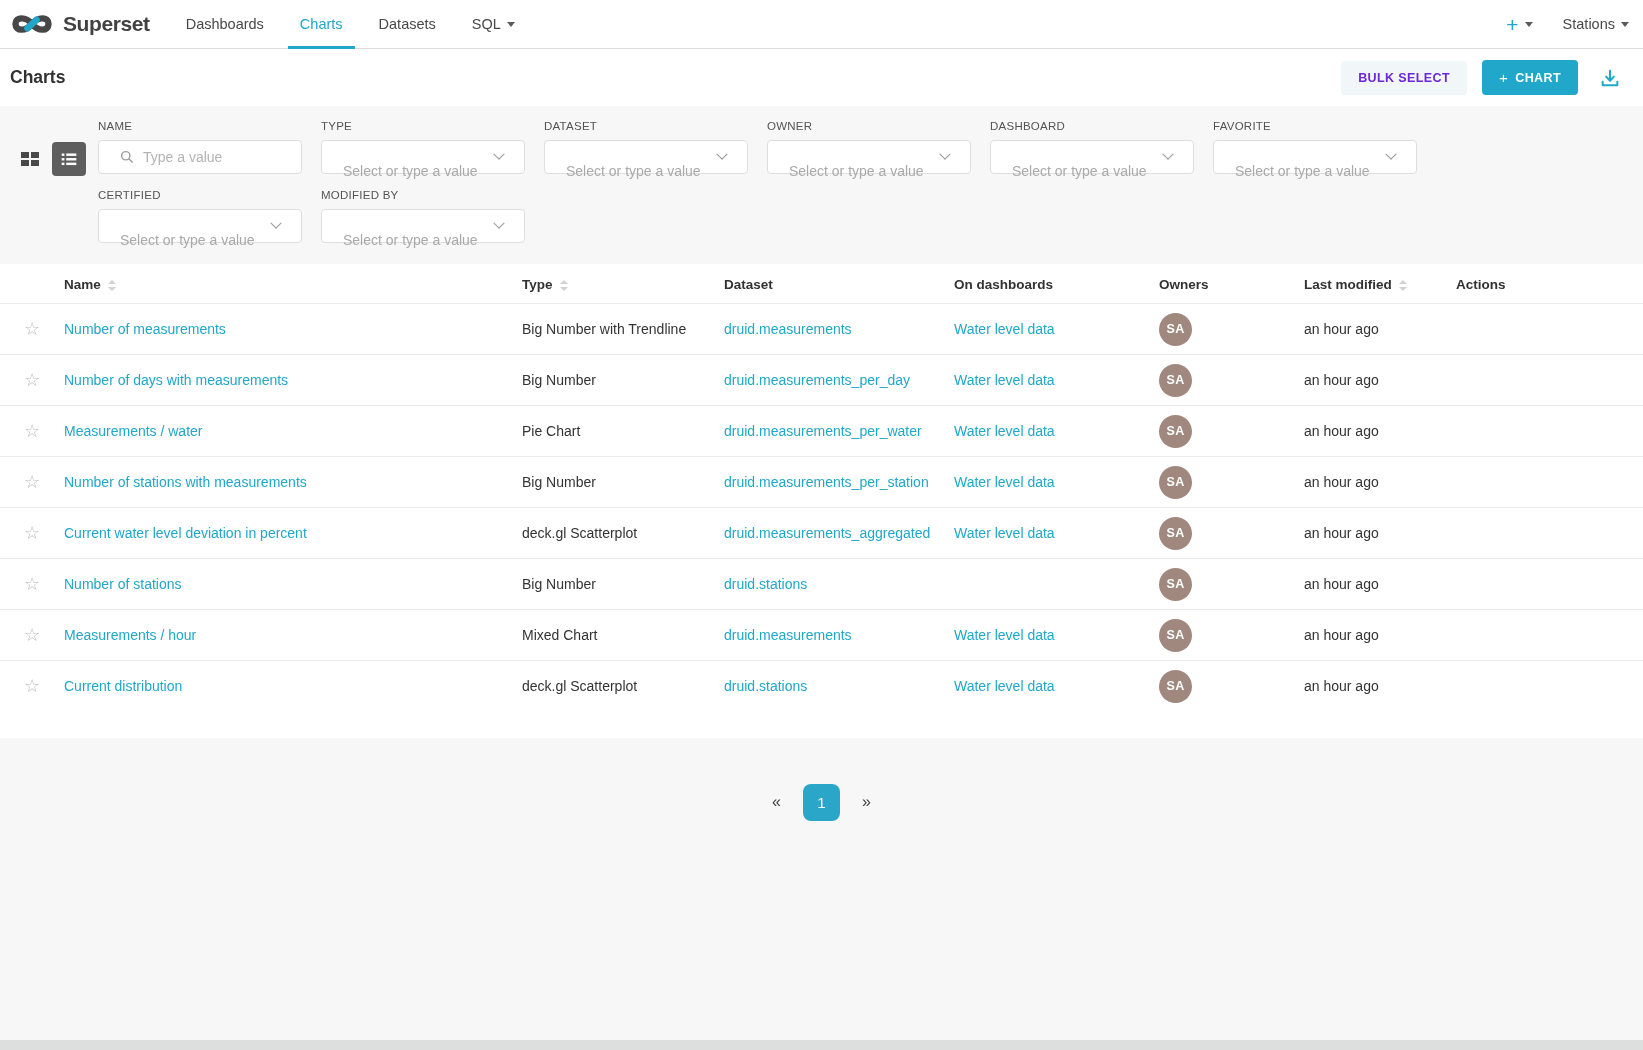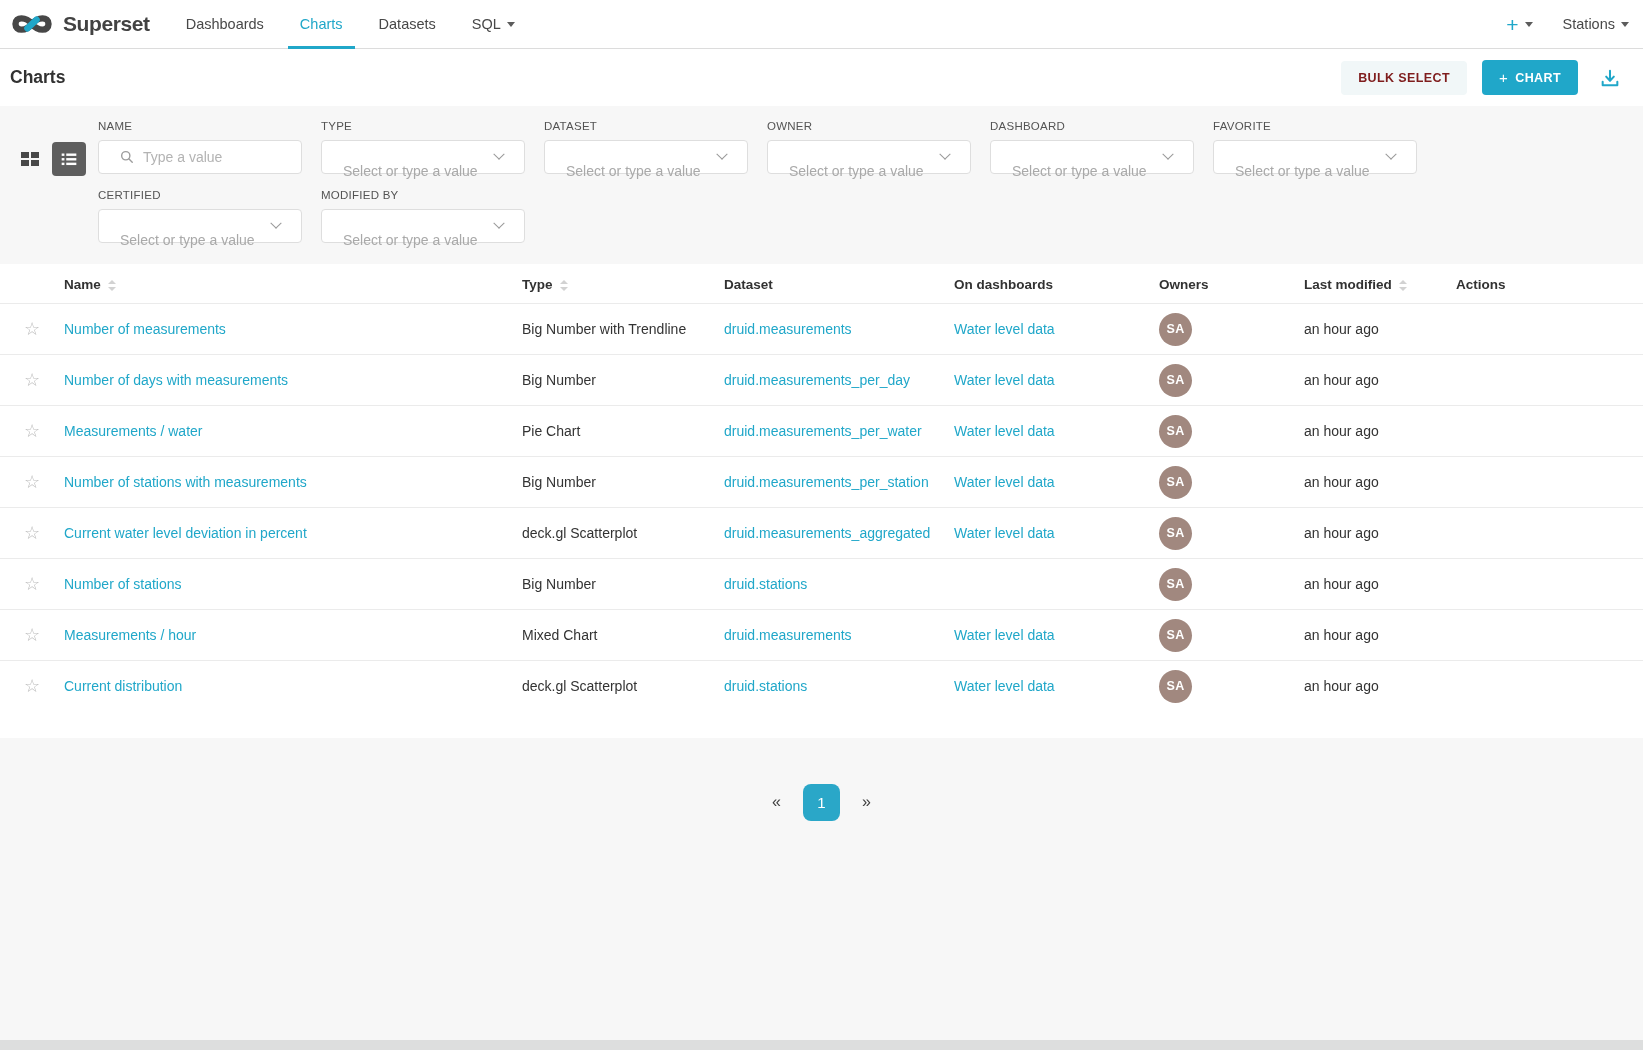--- a/index.html
+++ b/index.html
@@ -43,7 +43,7 @@
   .header-actions { margin-left:auto; display:flex; align-items:center; gap:15px; }
   .btn { border:none; border-radius:4px; font-family:inherit; font-weight:700;
          font-size:12.5px; letter-spacing:0.4px; padding:10px 17px; cursor:pointer; }
-  .btn-secondary { background:#F1F7F8; color:#7f1d1d;text-align:center; }
+  .btn-secondary { background:#F1F7F8; color:#6d28d9;text-align:center; }
   .btn-primary { background:#20A7C9; color:#fff; display:inline-flex; align-items:center; gap:7px; }
   .btn-primary .plus-glyph { font-size:15px; font-weight:400; line-height:1; }
   .download-btn { background:none; border:none; cursor:pointer; padding:2px; margin-left:4px; display:flex; }

